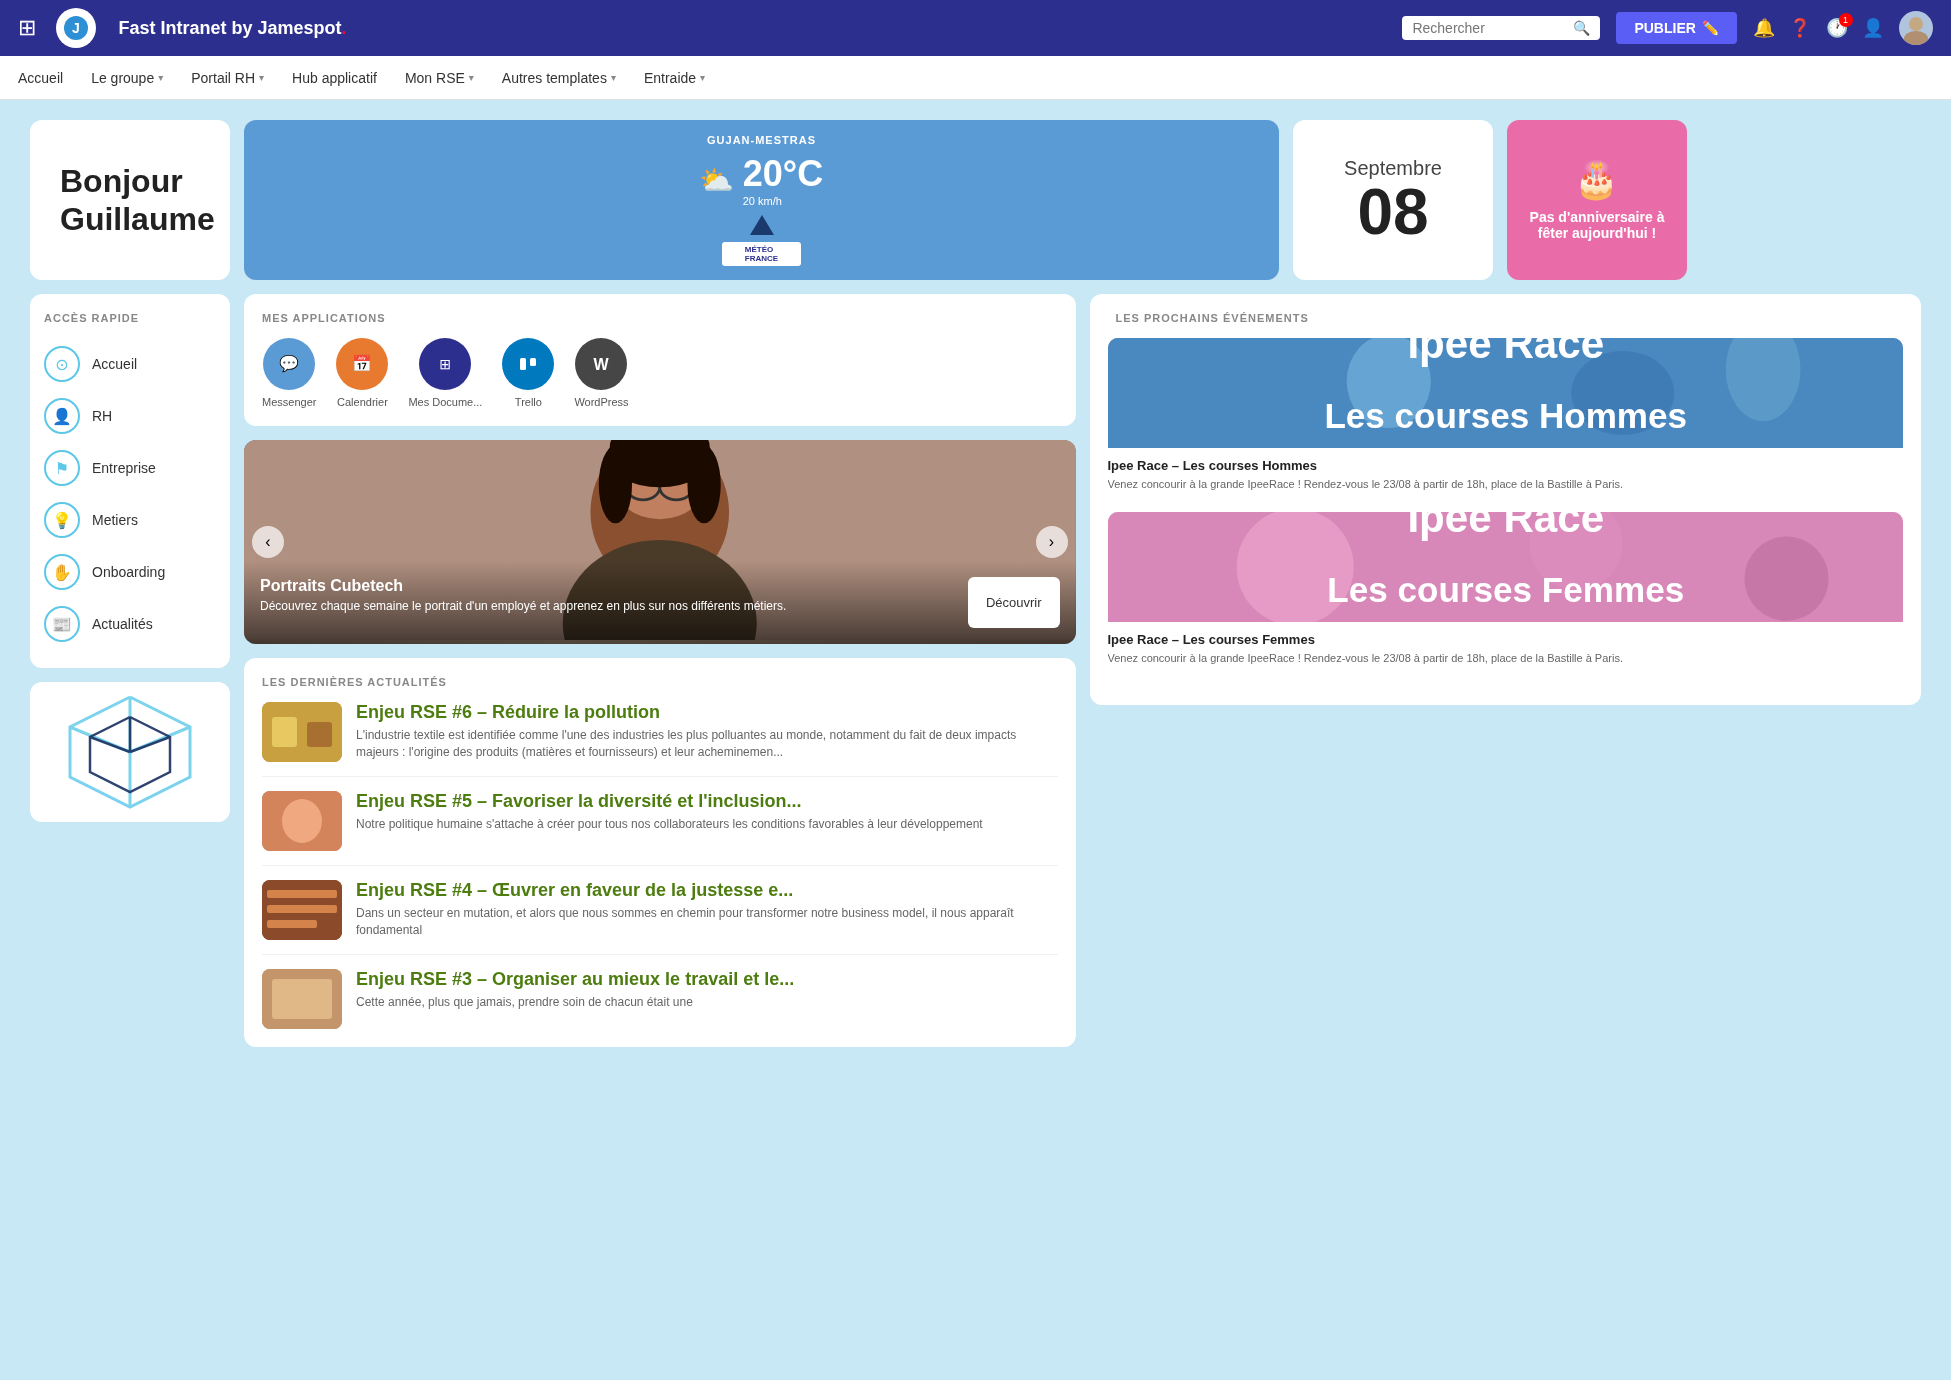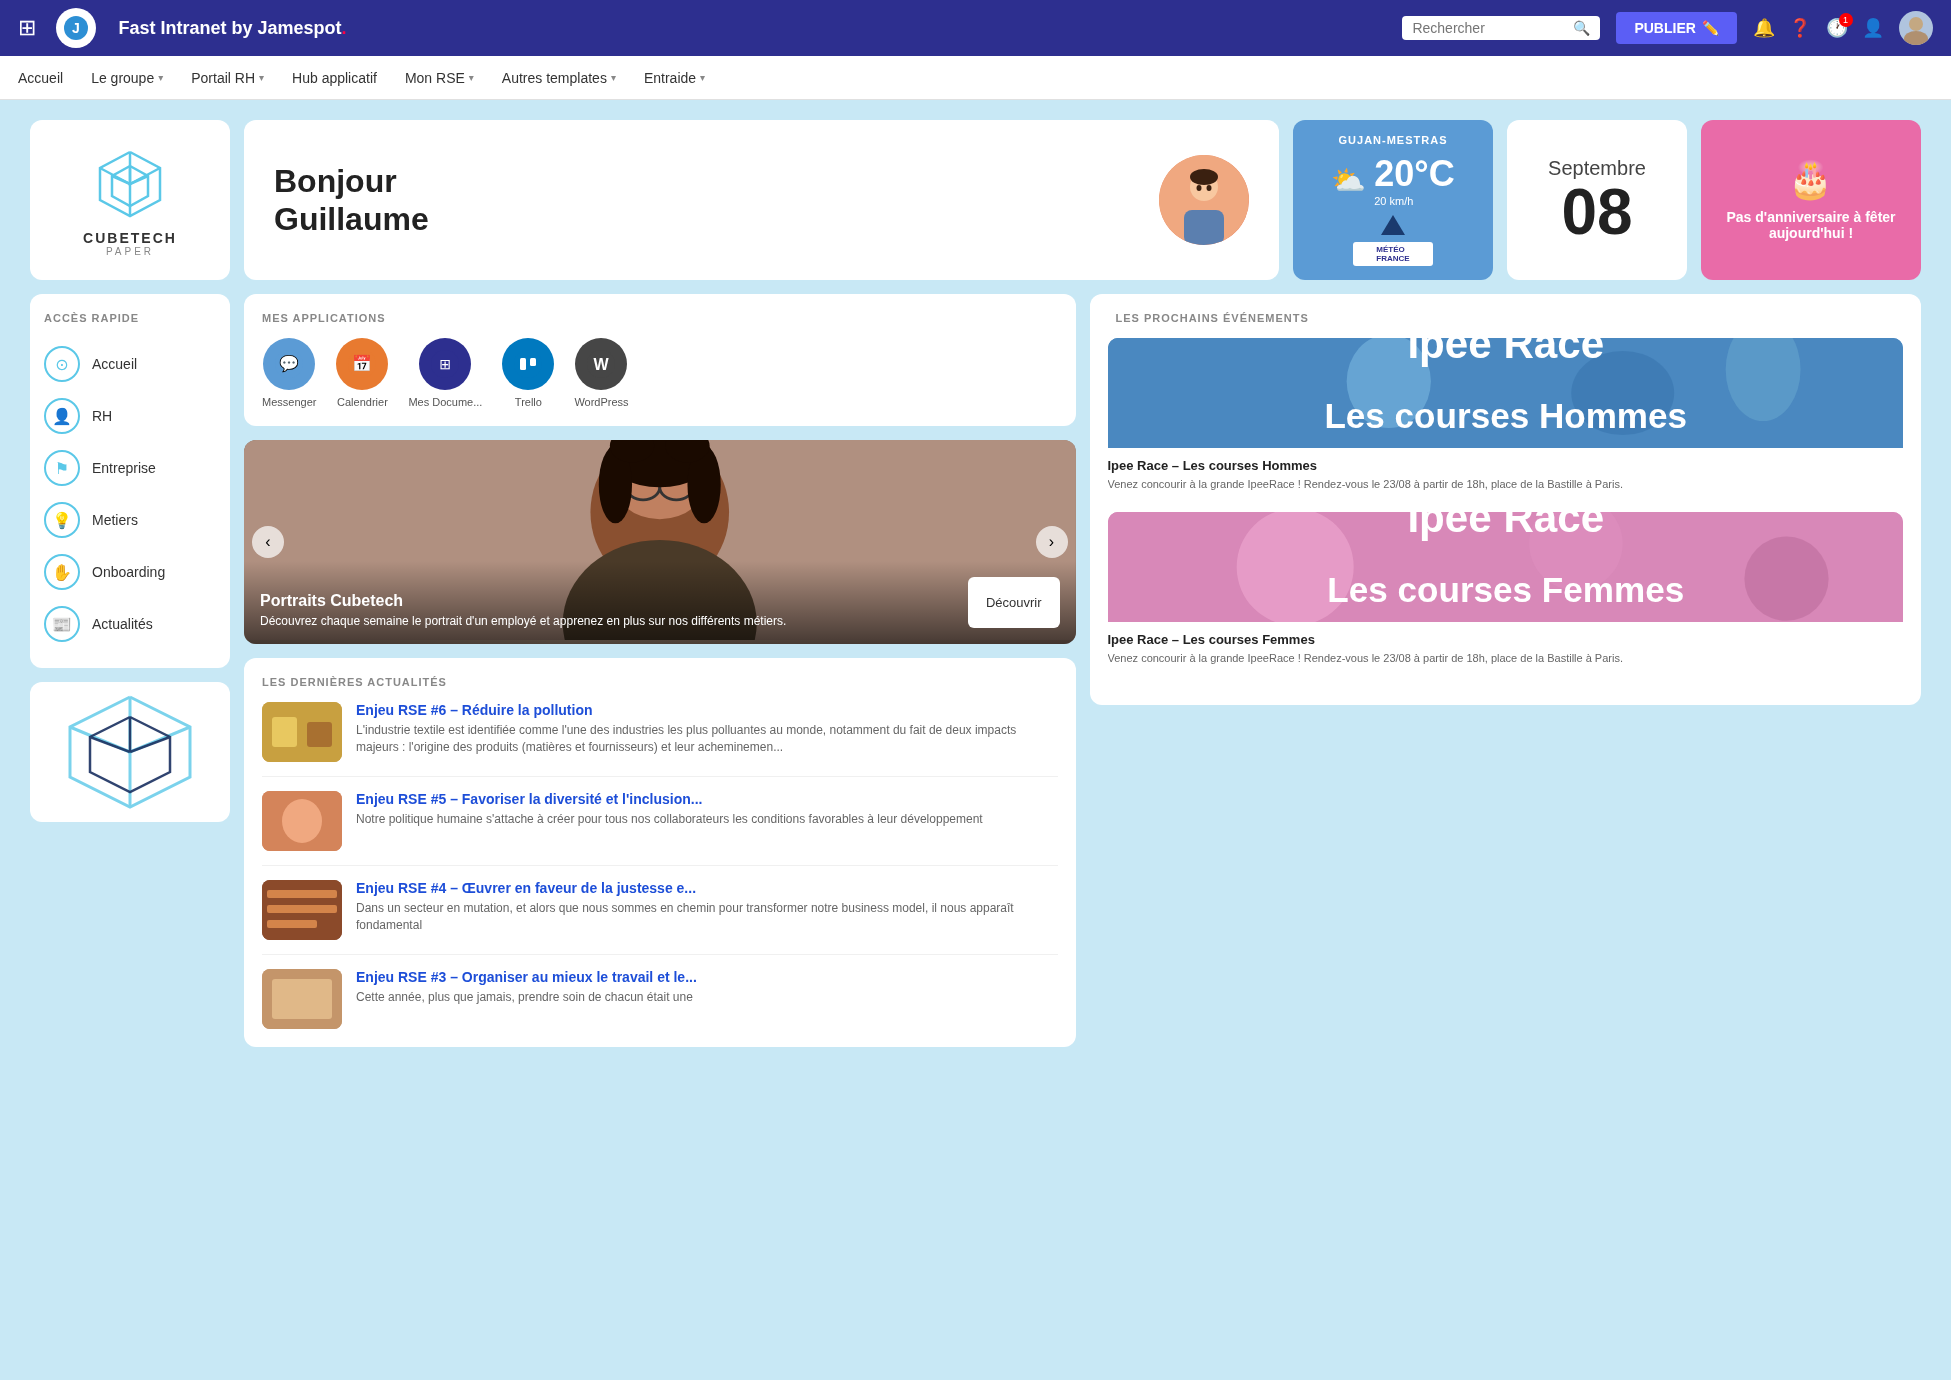--- a/index.html
+++ b/index.html
@@ -377,23 +377,6 @@
 
   <div class="top-row">
 
-    <div class="logo-card">
-      <svg class="cubetech-svg" viewBox="0 0 80 80">
-
-        <g fill="none" stroke="#5bc8e8" stroke-width="2.5">
-          <polyline points="40,8 70,24 70,56 40,72 10,56 10,24 40,8"></polyline>
-          <polyline points="40,8 40,40 70,24"></polyline>
-          <polyline points="40,40 10,24"></polyline>
-          <polyline points="40,40 40,72"></polyline>
-          <polyline points="40,22 58,32 58,52 40,62 22,52 22,32 40,22"></polyline>
-          <polyline points="40,22 40,40"></polyline>
-          <polyline points="40,40 58,32"></polyline>
-          <polyline points="40,40 22,32"></polyline>
-        </g>
-      </svg>
-      <div class="company-name">CUBETECH</div>
-      <div class="company-sub">PAPER</div>
-    </div>
 
     <div class="greeting-card">
       <div>

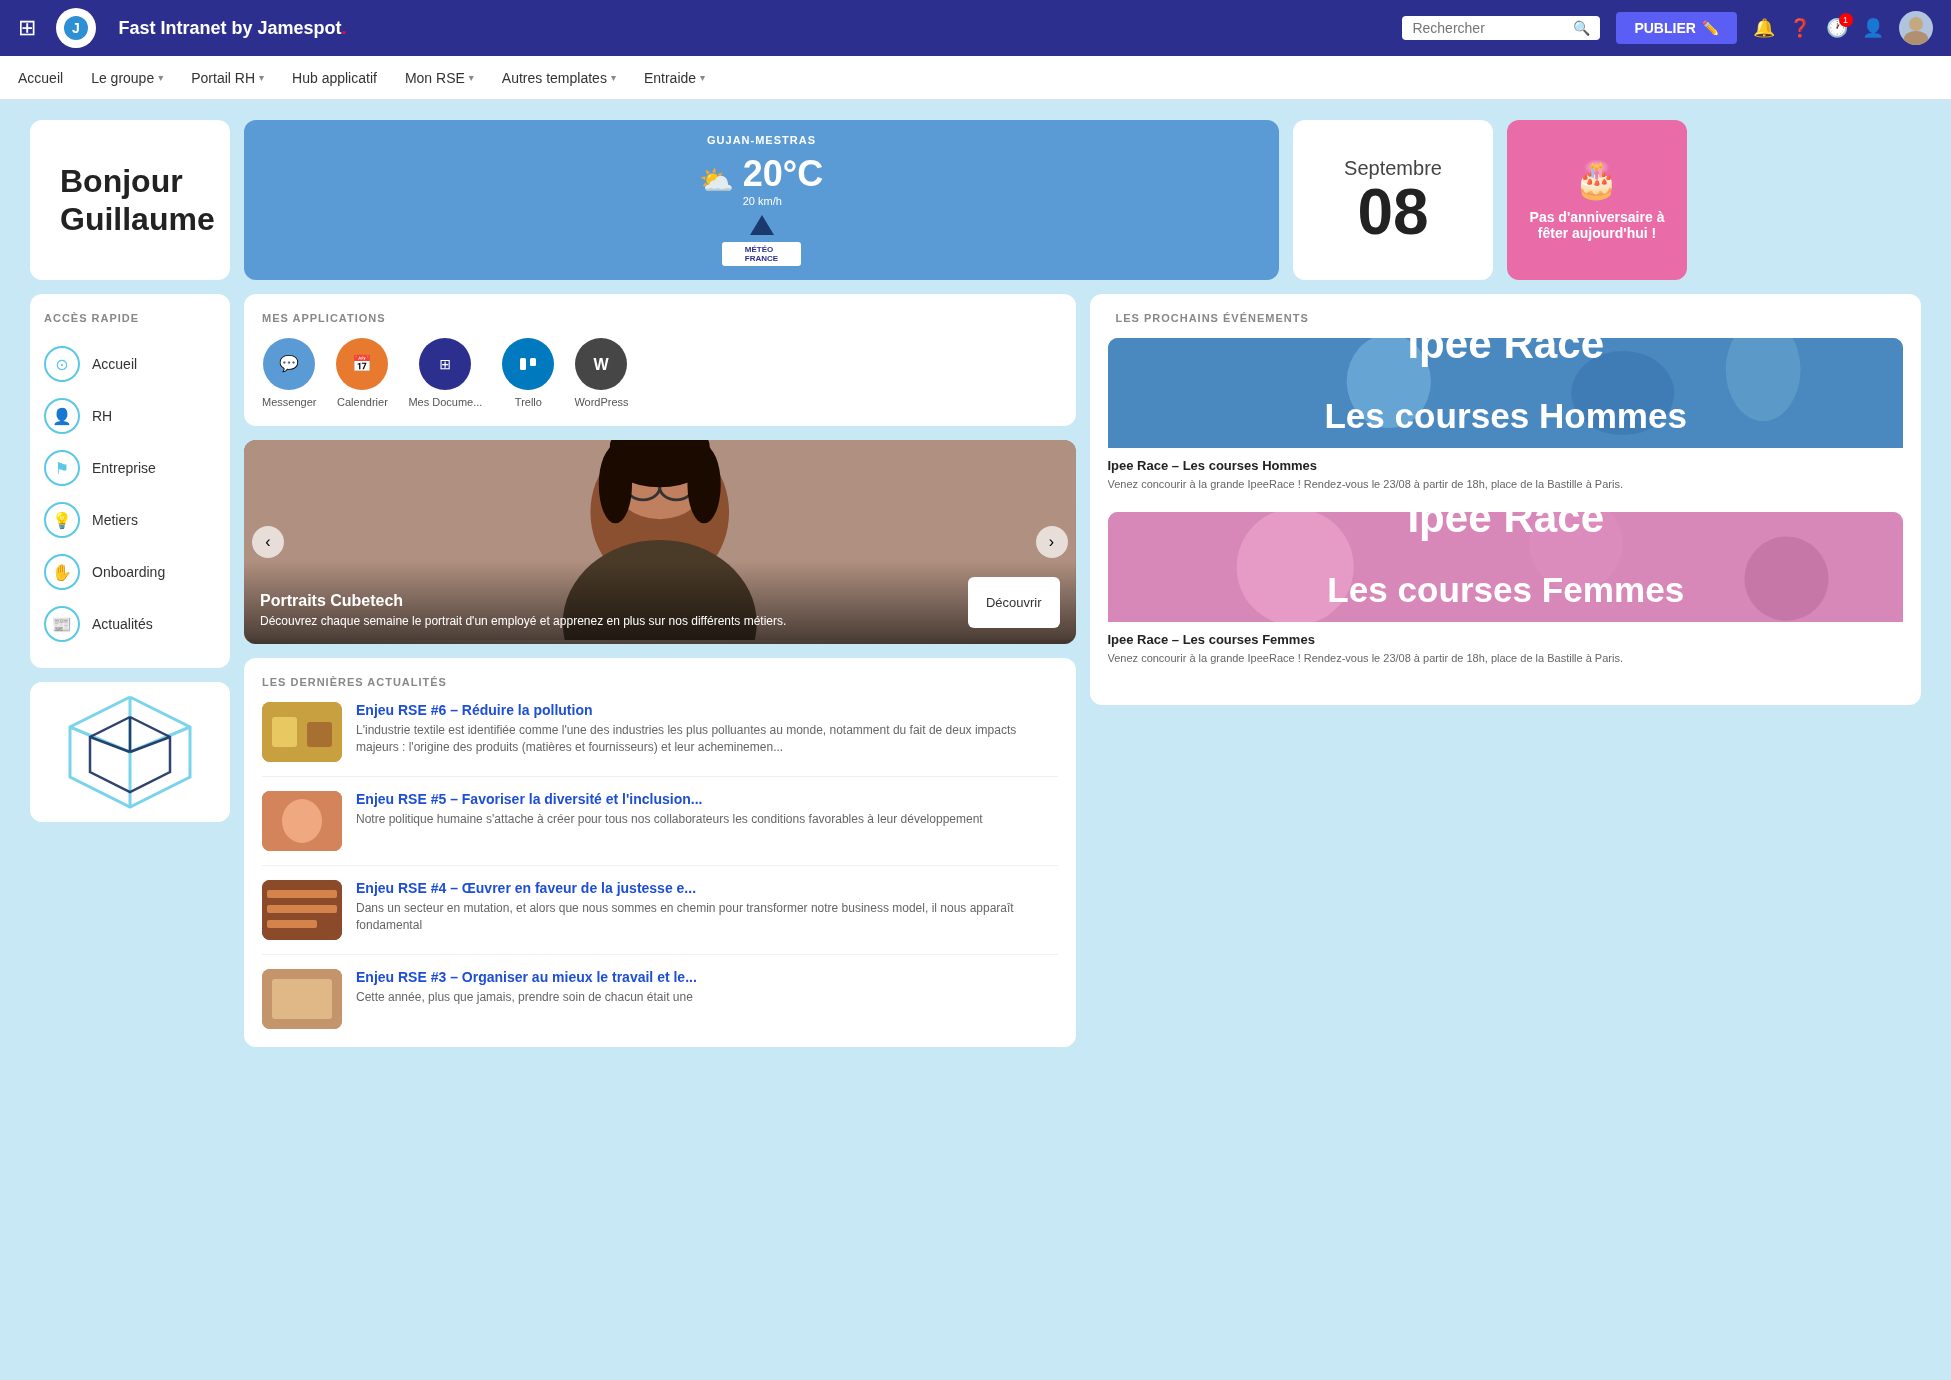--- a/index.html
+++ b/index.html
@@ -267,7 +267,7 @@
       position: absolute; bottom: 0; left: 0; right: 0;
       background: linear-gradient(transparent, rgba(0,0,0,0.6));
       padding: 16px;
-      display: flex; align-items: flex-end; justify-content: space-between;
+      display: flex; justify-content: space-between;
     }
     .carousel-text { color: white; }
     .carousel-text .ctitle { font-size: 16px; font-weight: 700; margin-bottom: 4px; }

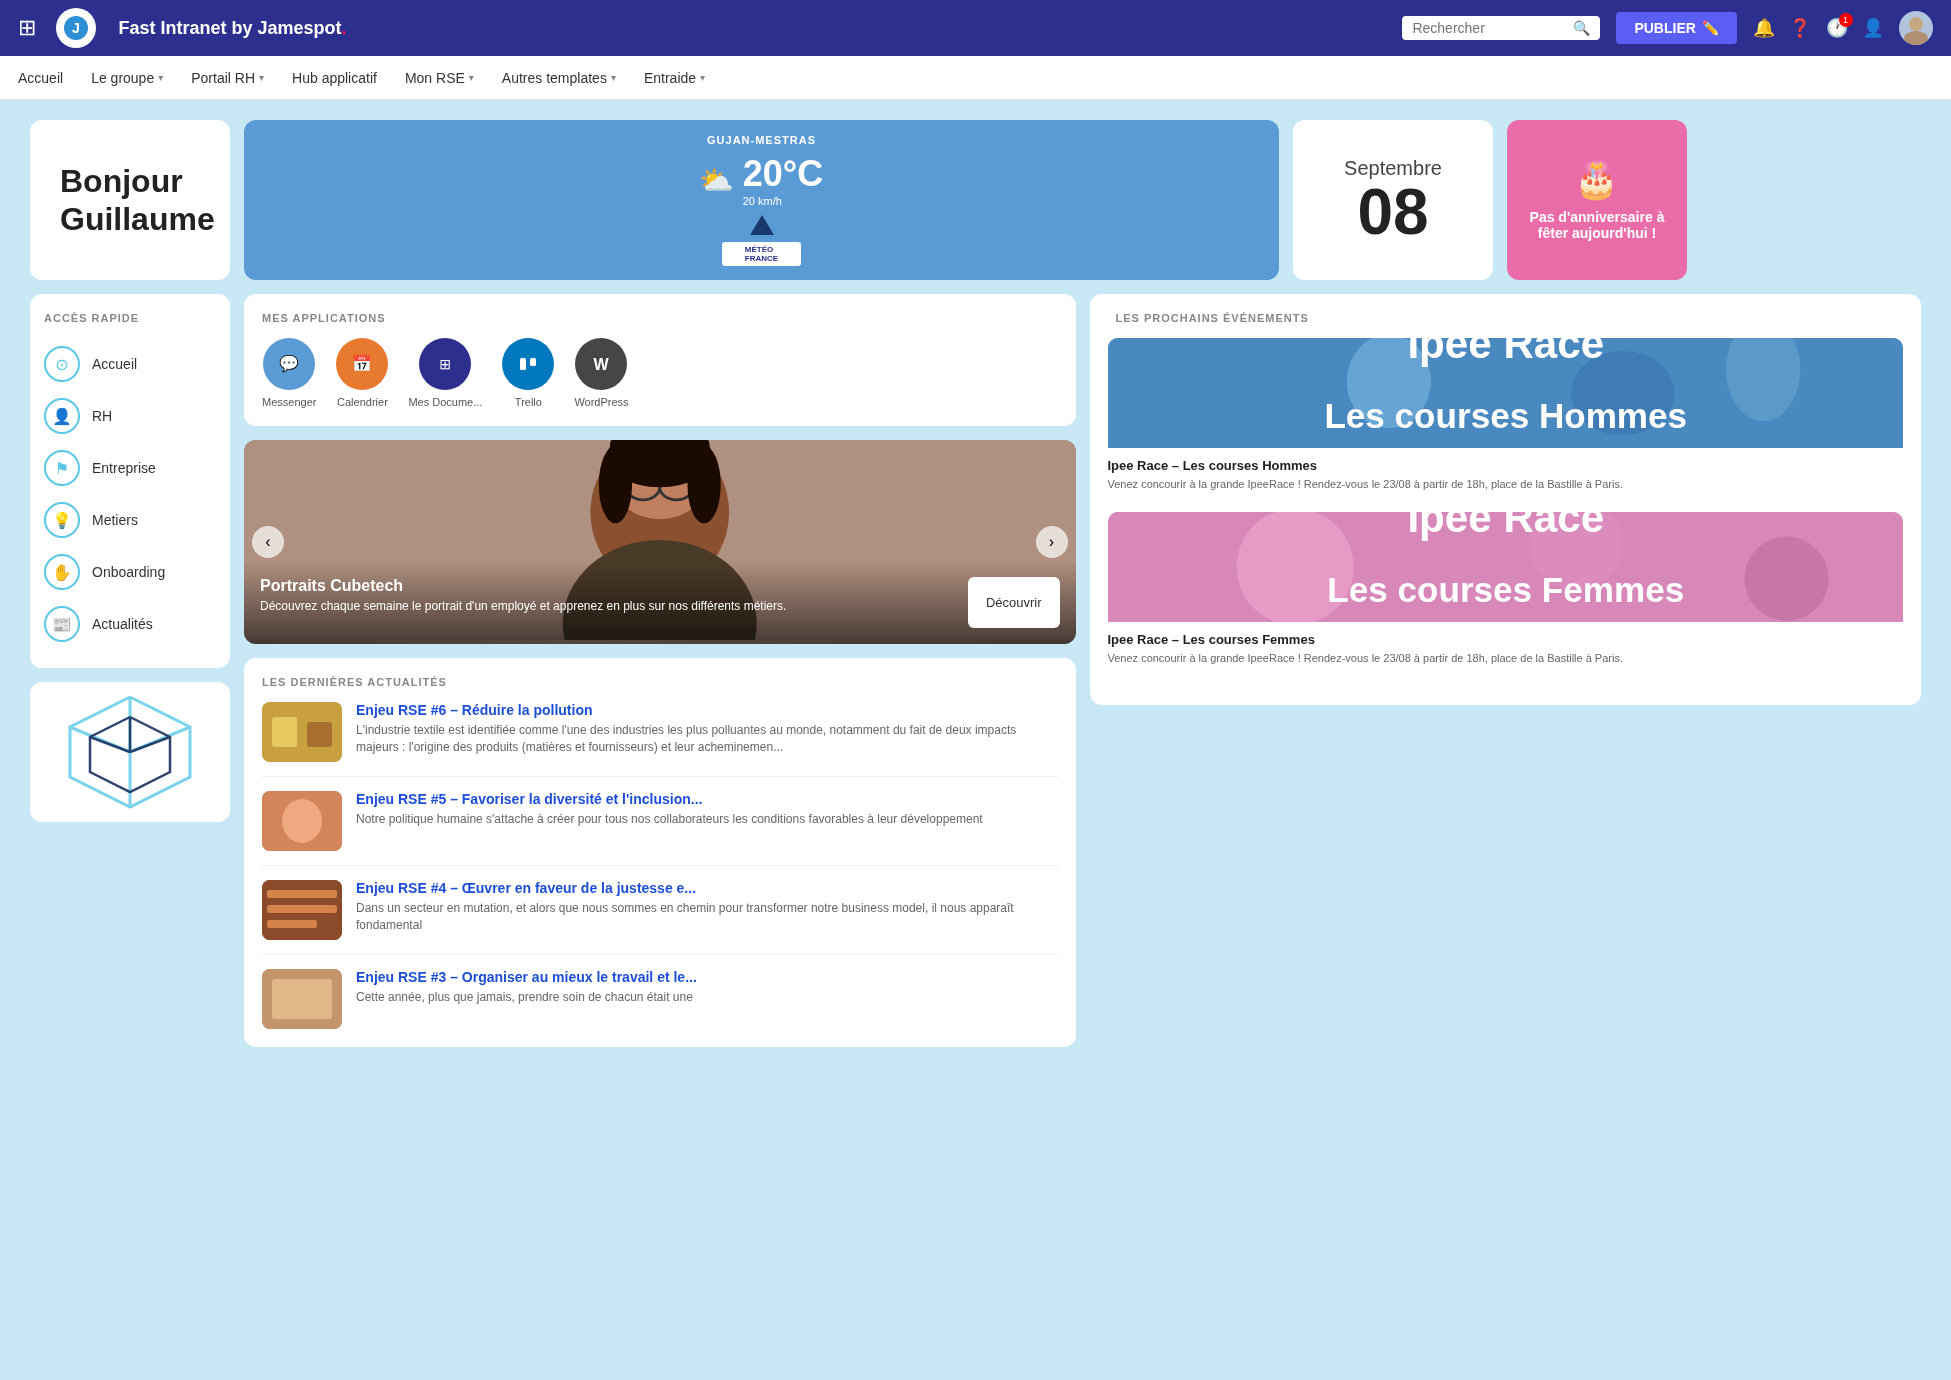--- a/index.html
+++ b/index.html
@@ -222,7 +222,7 @@
       width: 80px; height: 60px; border-radius: 8px;
       background: #ddd; flex-shrink: 0; overflow: hidden;
     }
-    .news-title { font-size: 14px; font-weight: 700; color: #1d4ed8; margin-bottom: 4px; }
+    .news-title { font-size: 18px; font-weight: 700; color: #4d7c0f; margin-bottom: 4px; }
     .news-desc { font-size: 12px; color: #666; line-height: 1.4; }
 
     

